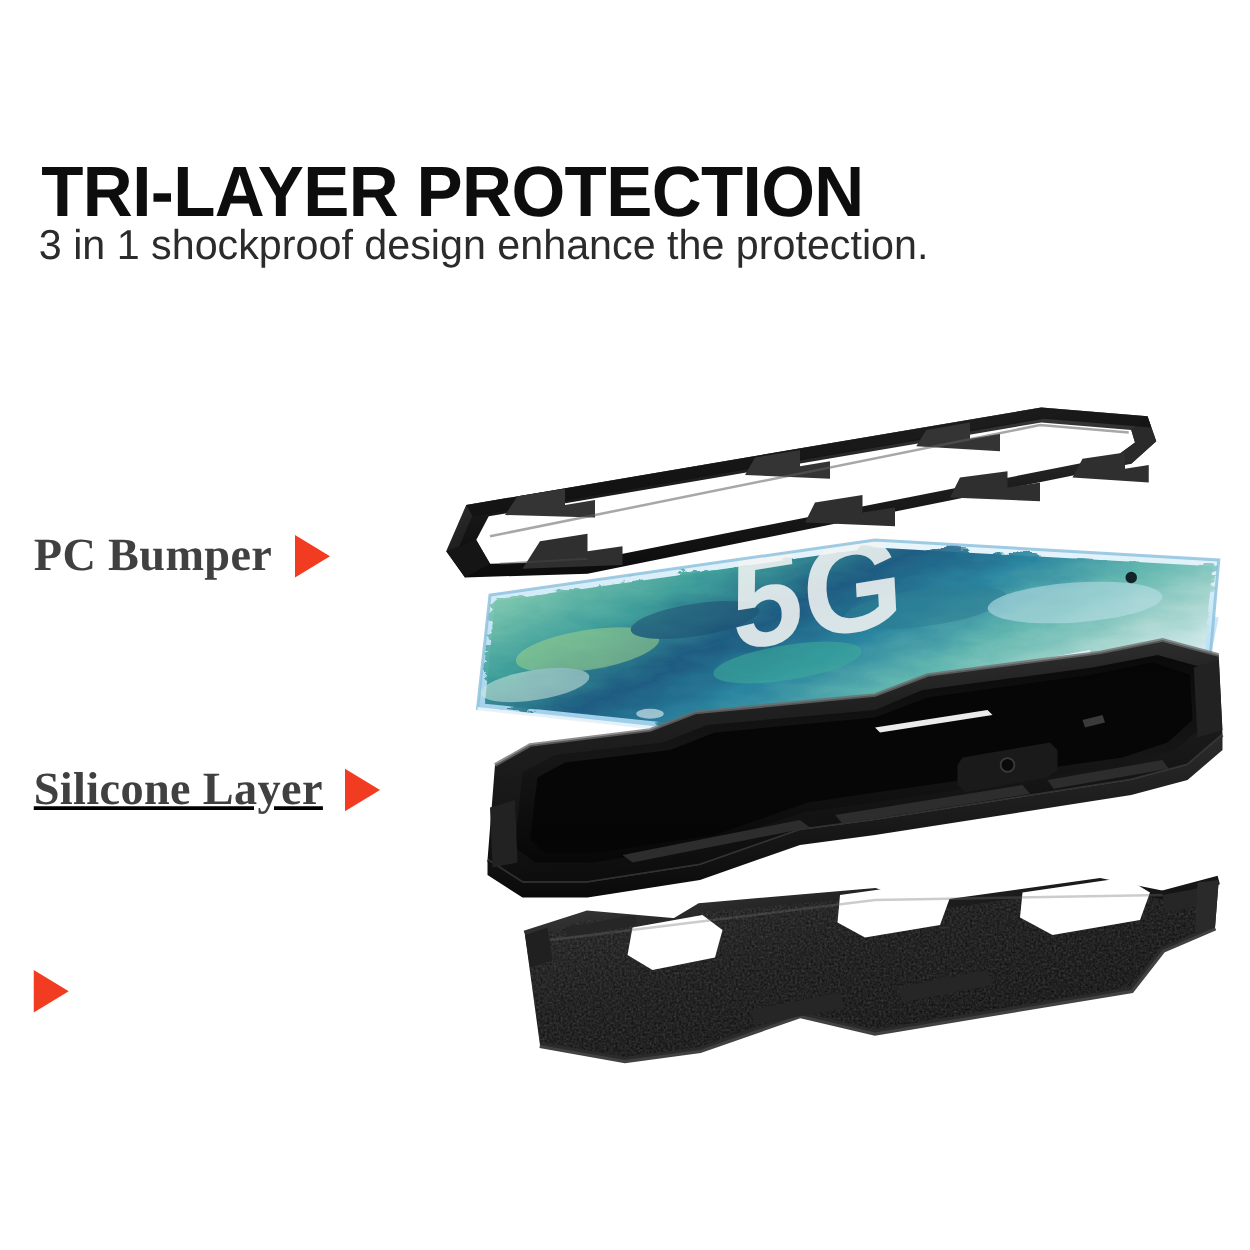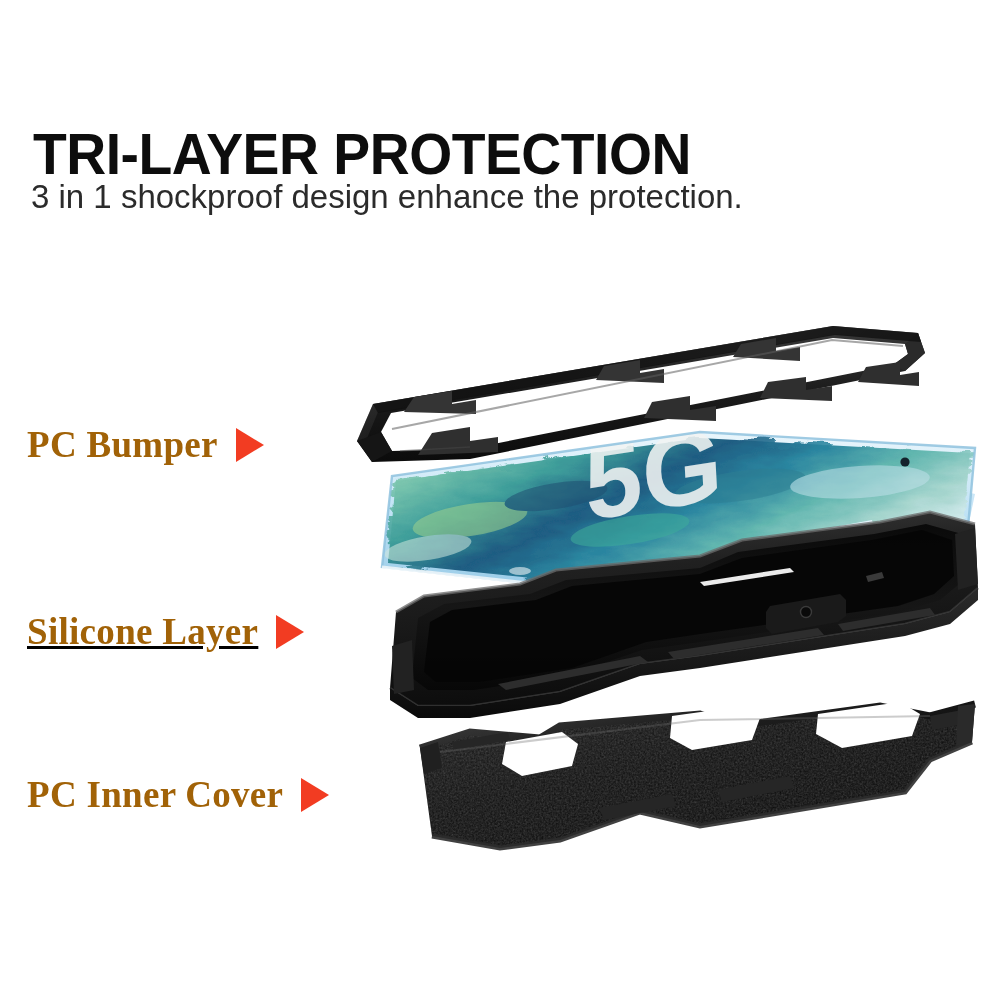--- a/index.html
+++ b/index.html
@@ -65,7 +65,7 @@
     font-weight: 700;
     font-size: 37px;
     line-height: 1;
-    color: #a16207;
+    color: #404040;
     letter-spacing: 0.3px;
   }
   .arrow-tri {

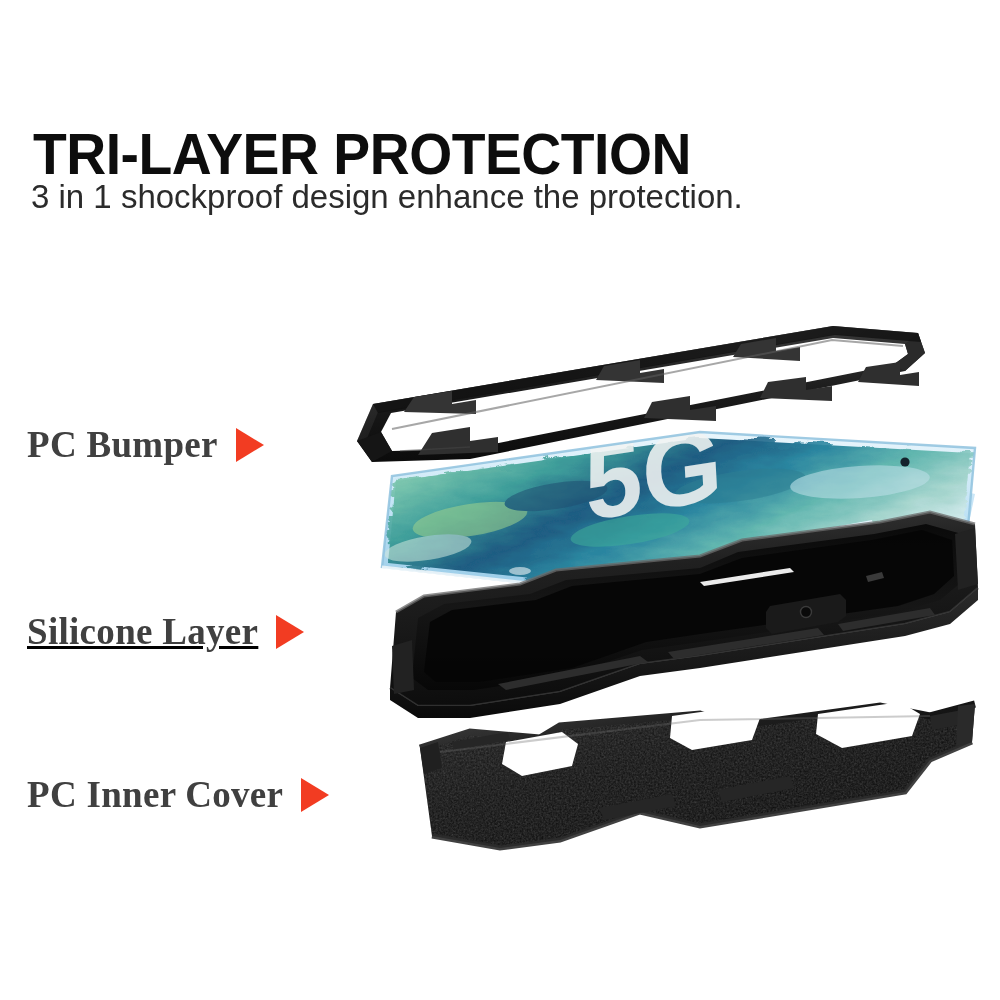--- a/index.html
+++ b/index.html
@@ -346,7 +346,6 @@
   </div>
 
   <div class="layer-label" id="label-inner">
-    <span class="ltext">PC Inner Cover</span>
     <span class="arrow-tri"></span>
   </div>
 

